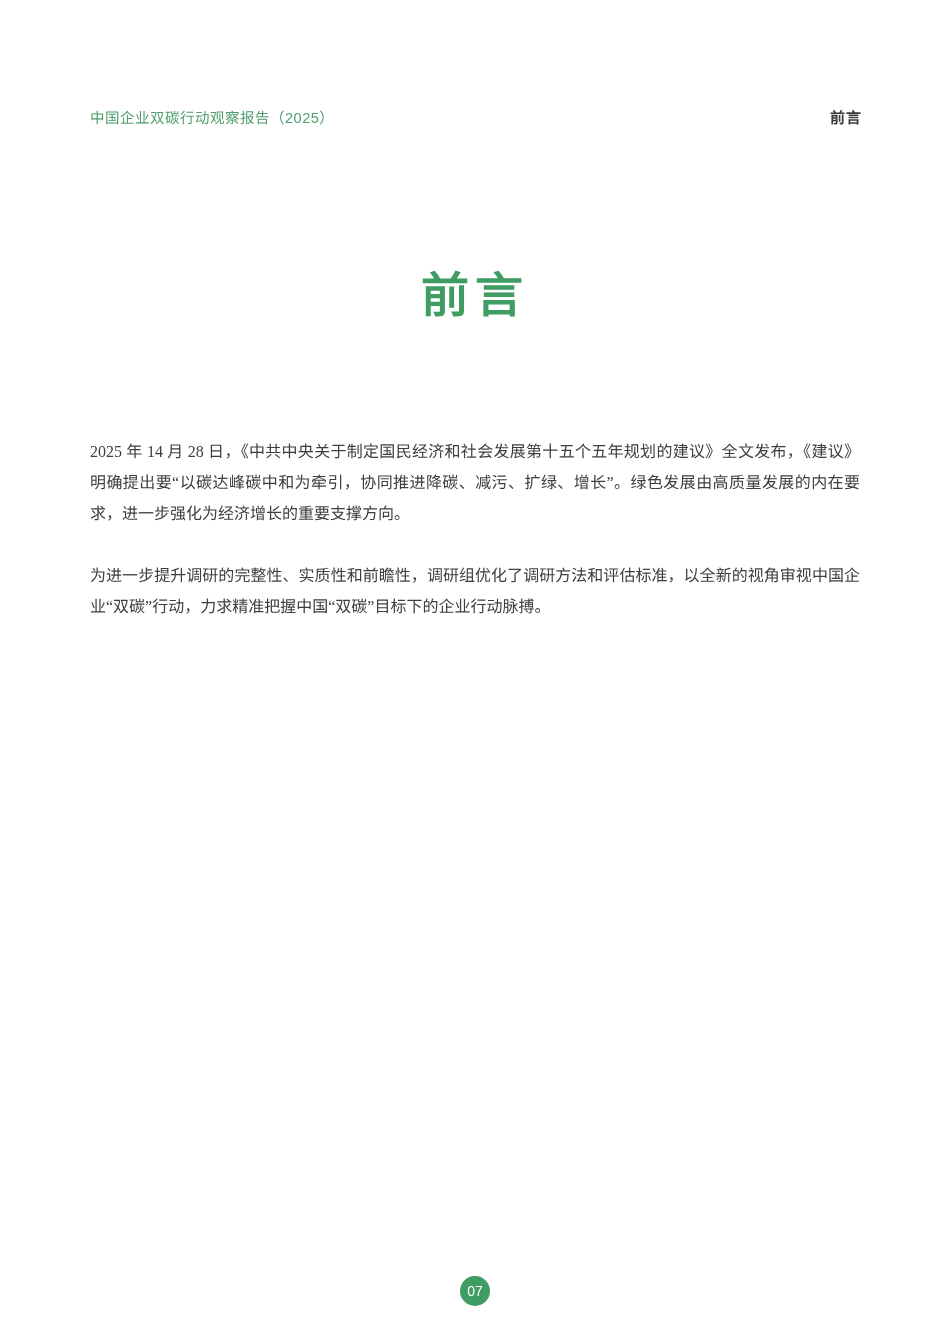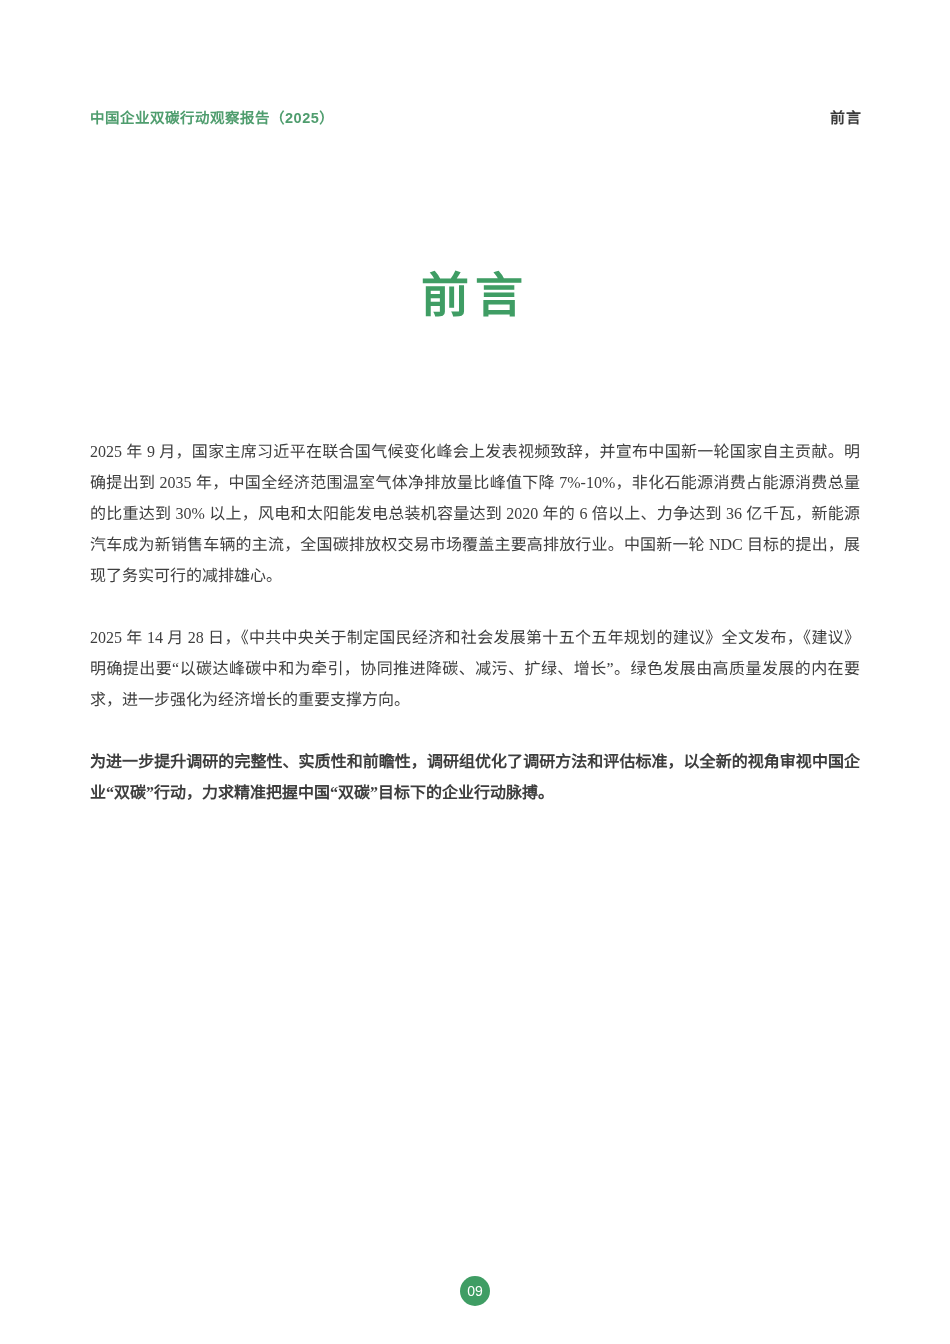--- a/index.html
+++ b/index.html
@@ -29,7 +29,7 @@
   .running-header .left {
     color: #4f9d6e;
     font-size: 14.5px;
-    font-weight: 700;
+    font-weight: 400;
     letter-spacing: 0.5px;
   }
   .running-header .right {

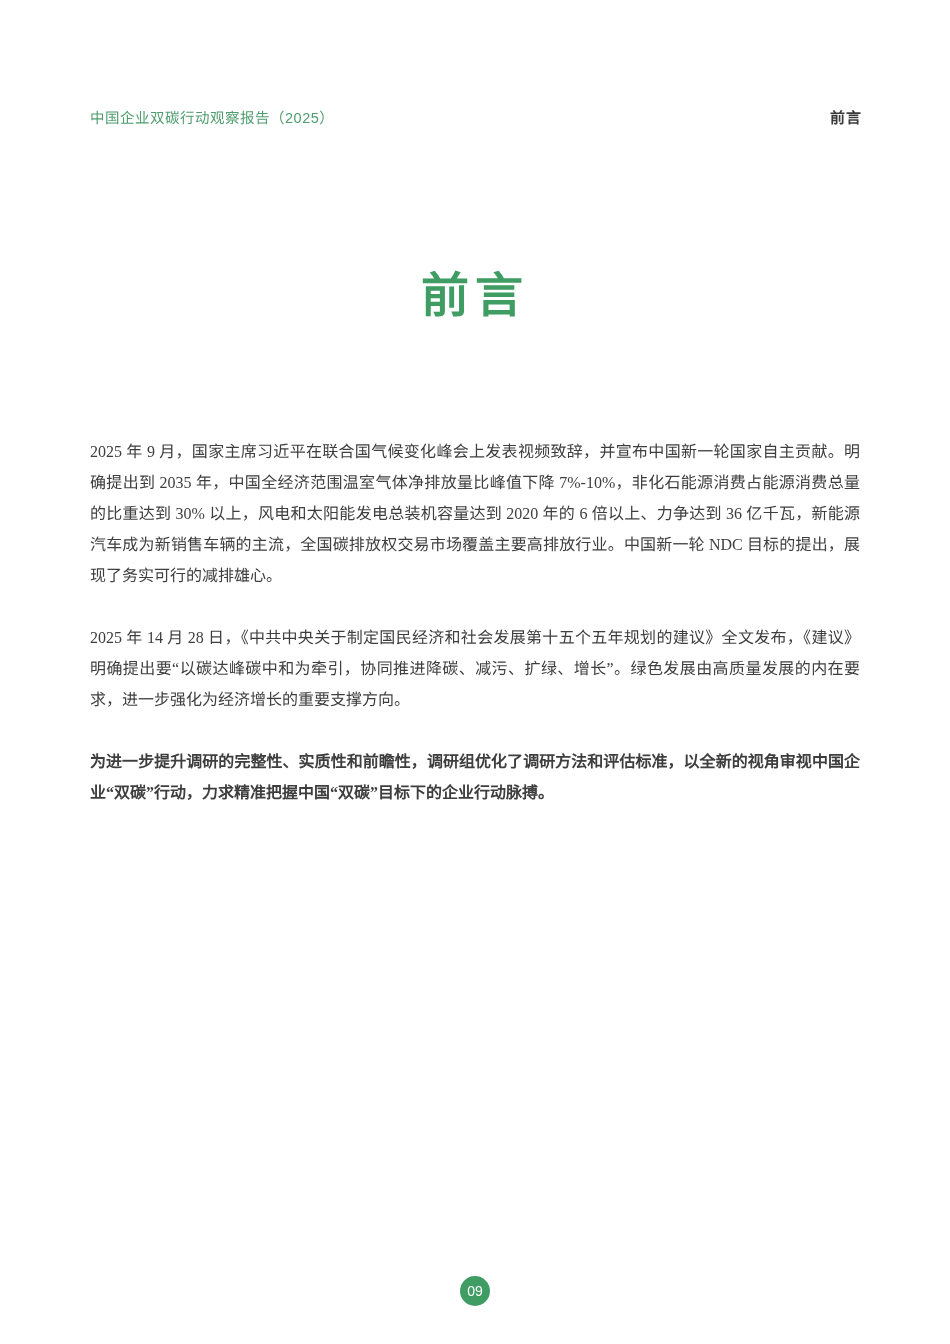--- a/index.html
+++ b/index.html
@@ -102,7 +102,6 @@
   <h1 class="section-title">前言</h1>
 
   <main class="body-text">
-    <p>2025 年 9 月，国家主席习近平在联合国气候变化峰会上发表视频致辞，并宣布中国新一轮国家自主贡献。明确提出到 2035 年，中国全经济范围温室气体净排放量比峰值下降 7%-10%，非化石能源消费占能源消费总量的比重达到 30% 以上，风电和太阳能发电总装机容量达到 2020 年的 6 倍以上、力争达到 36 亿千瓦，新能源汽车成为新销售车辆的主流，全国碳排放权交易市场覆盖主要高排放行业。中国新一轮 NDC 目标的提出，展现了务实可行的减排雄心。</p>
     <p>2025 年 14 月 28 日，《中共中央关于制定国民经济和社会发展第十五个五年规划的建议》全文发布，《建议》明确提出要“以碳达峰碳中和为牵引，协同推进降碳、减污、扩绿、增长”。绿色发展由高质量发展的内在要求，进一步强化为经济增长的重要支撑方向。</p>
     <p>为进一步提升调研的完整性、实质性和前瞻性，调研组优化了调研方法和评估标准，以全新的视角审视中国企业“双碳”行动，力求精准把握中国“双碳”目标下的企业行动脉搏。</p>
   </main>

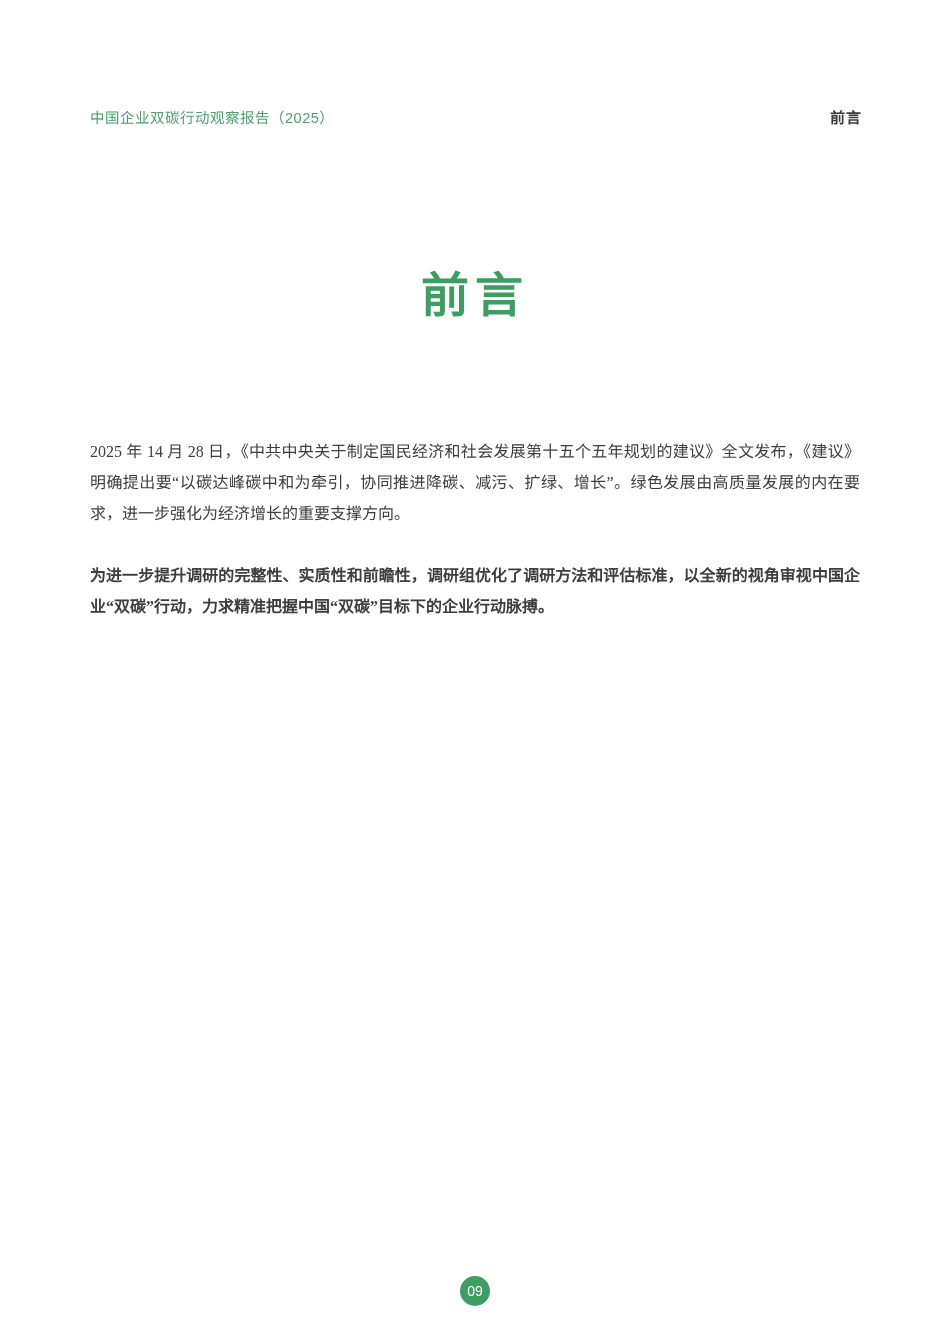--- a/index.html
+++ b/index.html
@@ -69,7 +69,7 @@
     margin: 0 0 31px 0;
     word-break: break-all;
   }
-  .body-text p:last-child { margin-bottom: 0; font-weight: bold; }
+  .body-text p:last-child { margin-bottom: 0; }
   
   .page-number {
     position: absolute;

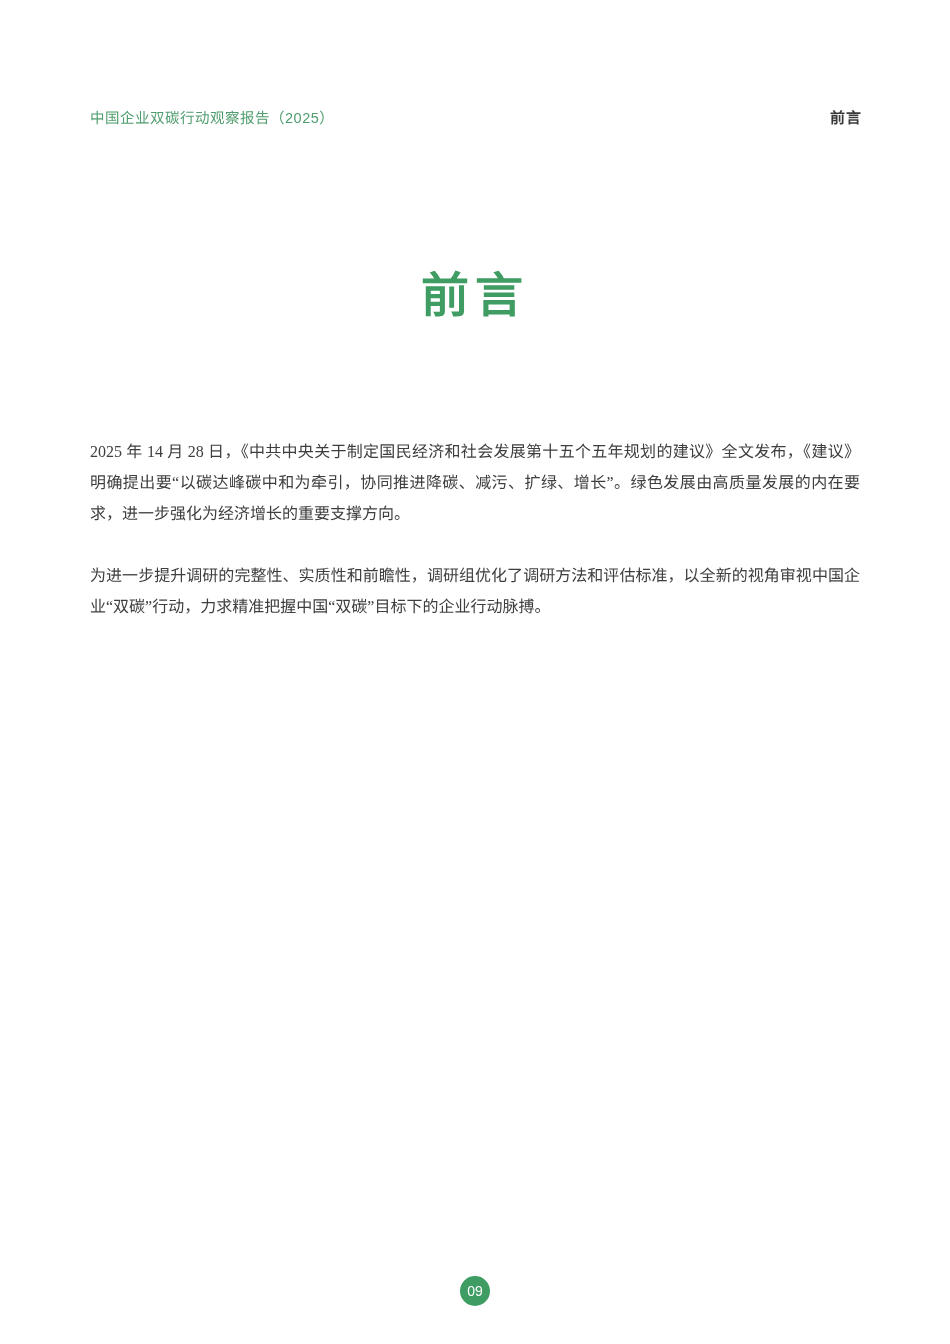--- a/index.html
+++ b/index.html
@@ -106,7 +106,7 @@
     <p>为进一步提升调研的完整性、实质性和前瞻性，调研组优化了调研方法和评估标准，以全新的视角审视中国企业“双碳”行动，力求精准把握中国“双碳”目标下的企业行动脉搏。</p>
   </main>
 
-  <footer class="page-number">09</footer>
+  <footer class="page-number">07</footer>
 
 </div>
 

